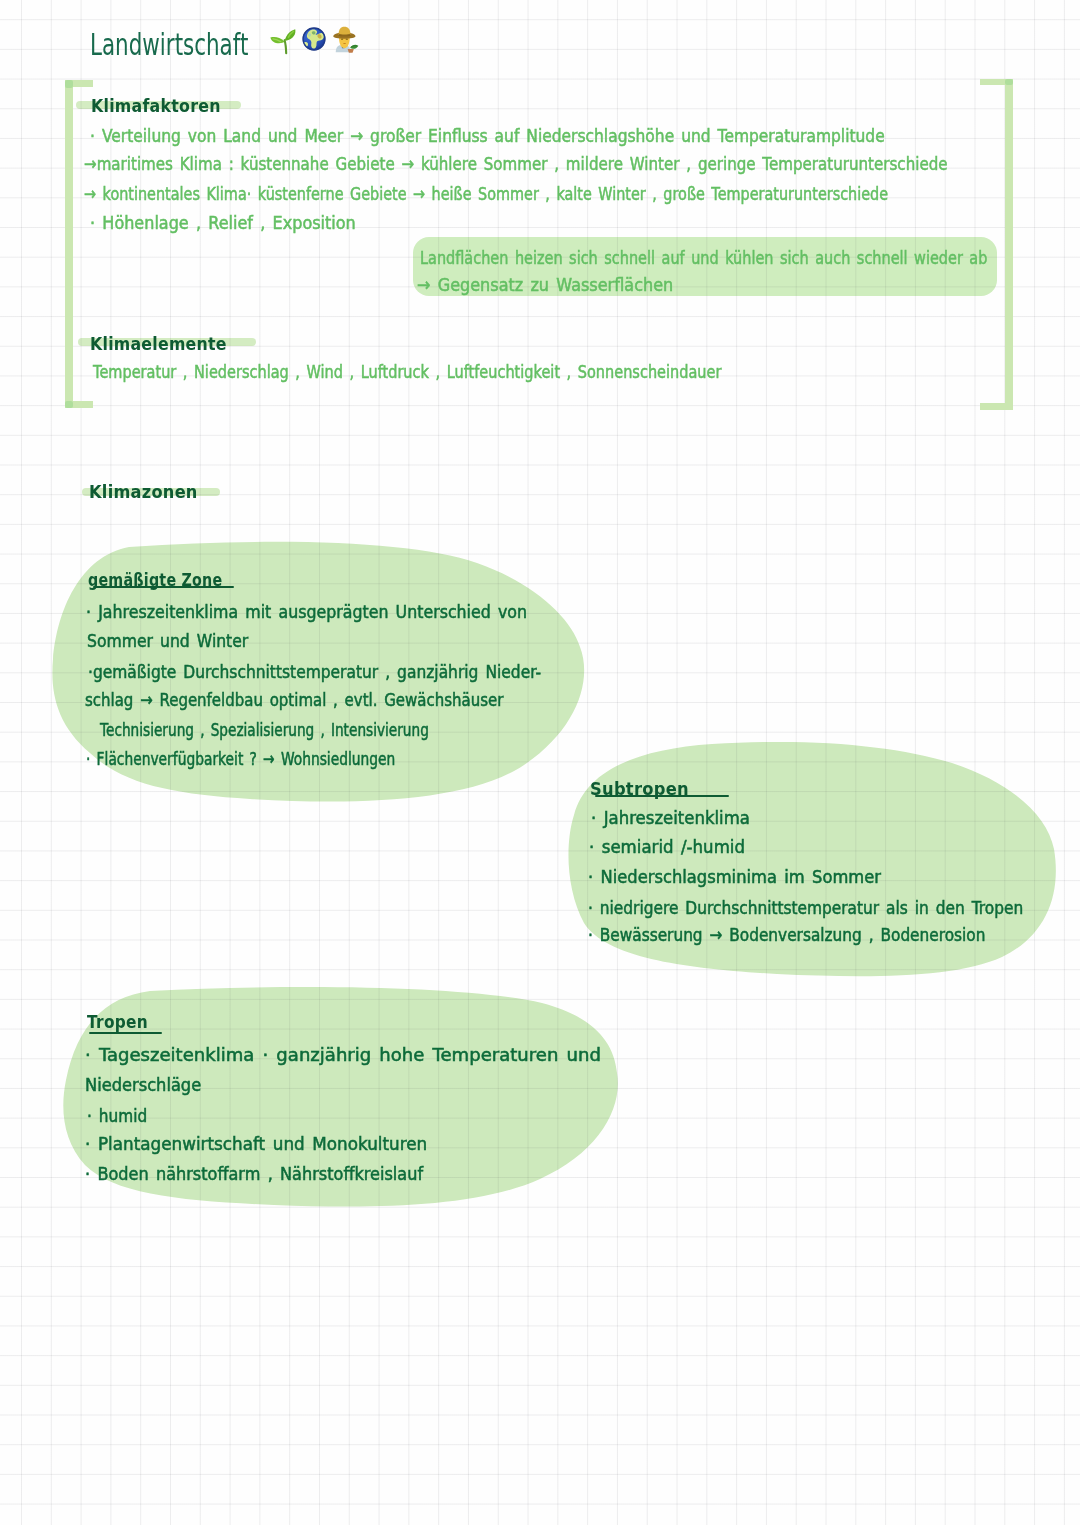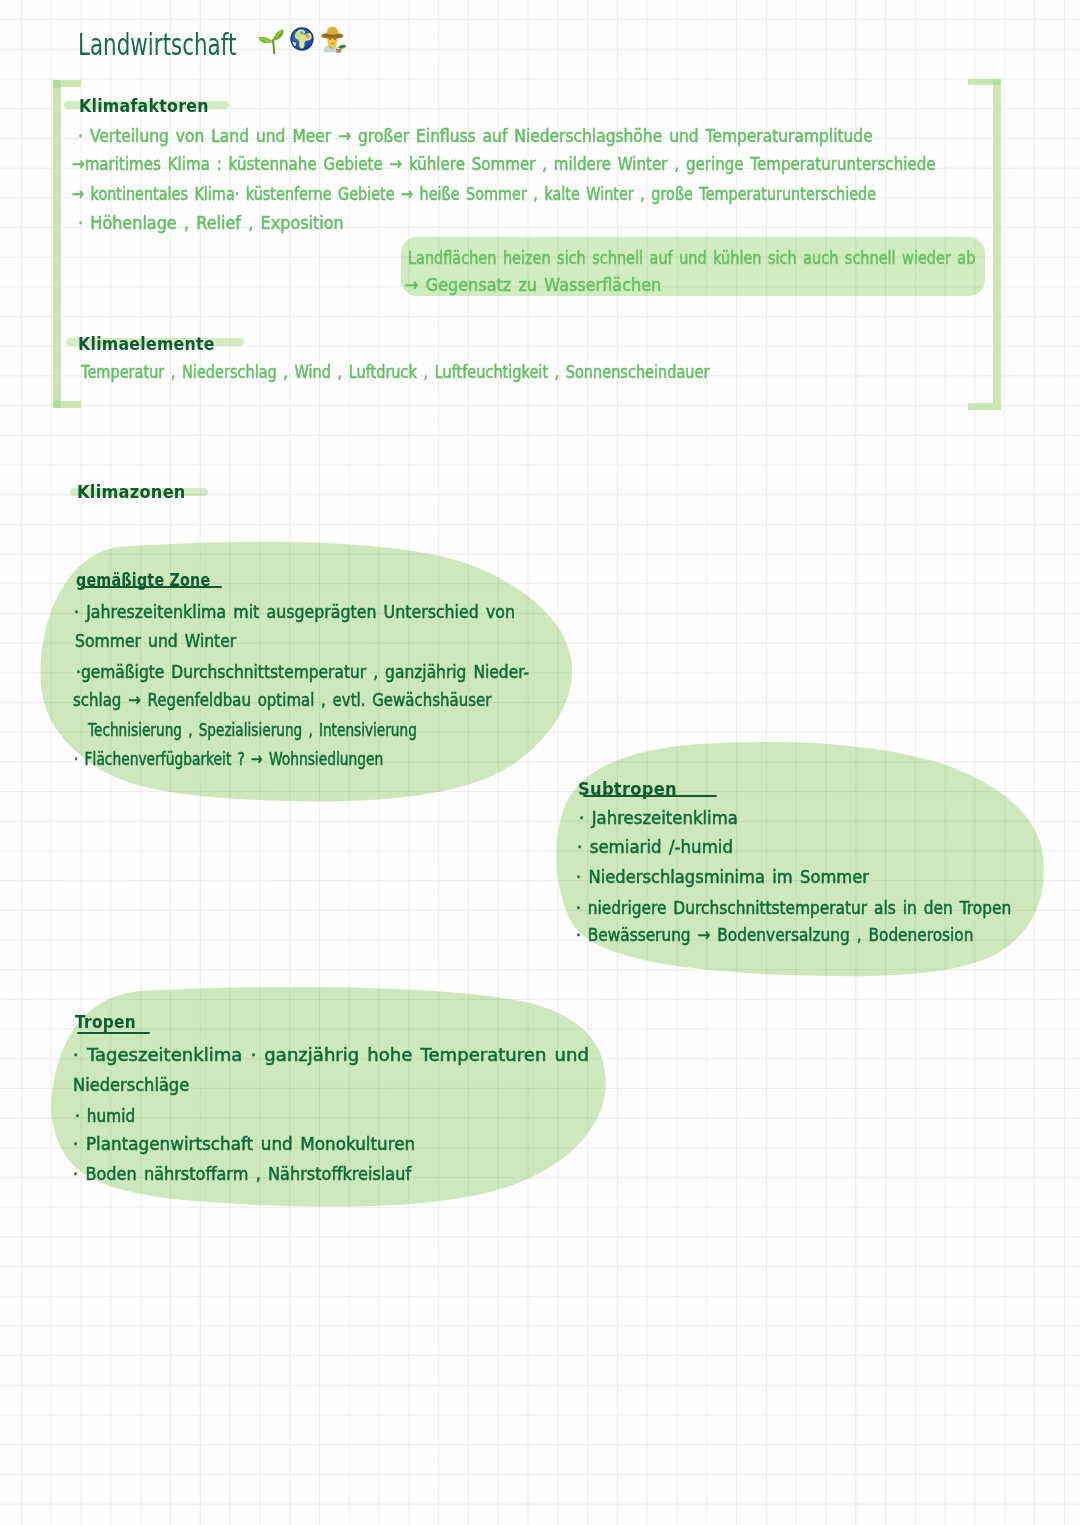--- a/index.html
+++ b/index.html
@@ -11,7 +11,7 @@
       linear-gradient(to bottom, rgba(55,55,65,0.085) 1px, transparent 1px);
     background-size:29.8px 29.7px;
     background-position:21px 19.2px;}
-  .page{position:absolute;inset:0;}
+  .page{position:absolute;inset:0;margin-left:12px;}
   .title{position:absolute;left:78px;top:27px;font-size:30px;color:#186a4d;
          transform:scaleX(0.715);transform-origin:left top;white-space:nowrap;}
   .emoji{position:absolute;}

